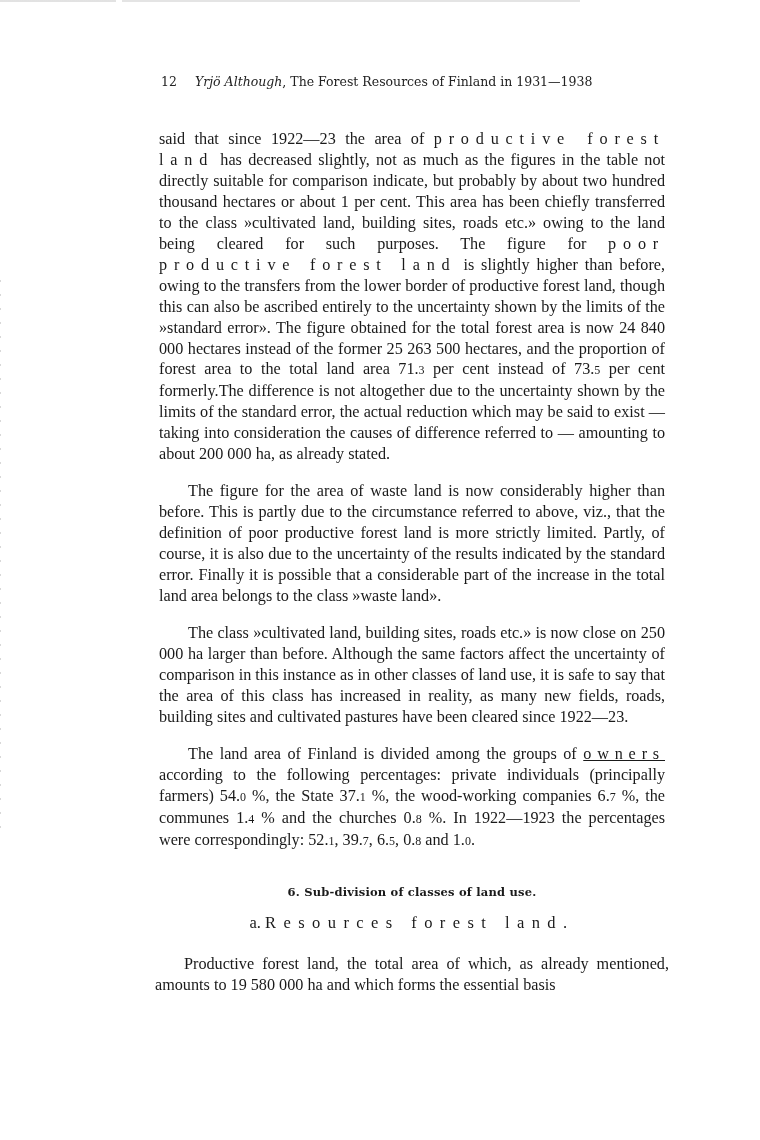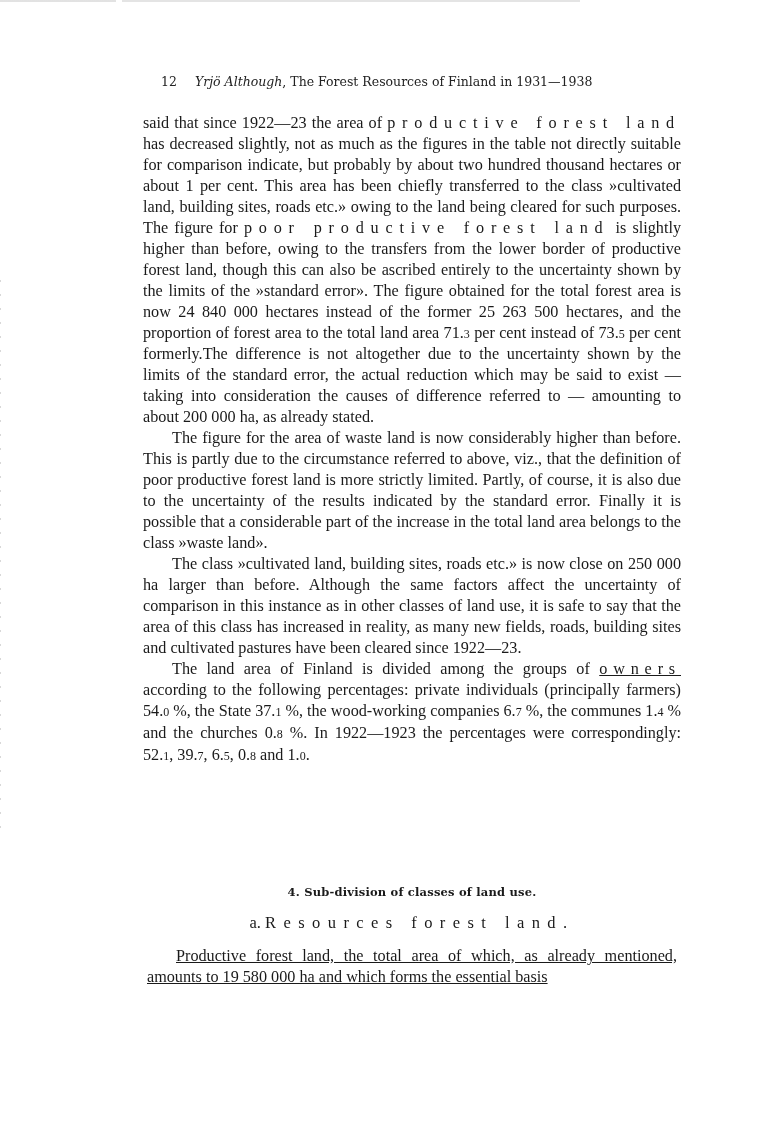--- a/index.html
+++ b/index.html
@@ -10,7 +10,7 @@
   .running-head .pageno { display: inline-block; width: 52px; text-align: center; }
   .running-head .author { font-style: italic; }
   .body-text { position: absolute; top: 113px; left: 143px; width: 538px; font-family: "Liberation Serif", serif; font-size: 16.2px; line-height: 20.95px; text-align: justify; color: #1a1a1a; }
-  .body-text p { margin: 0; text-indent: 0; }
+  .body-text p { margin: 16px; text-indent: 0; }
   .body-text p.indent { text-indent: 29px; }
   .sp { letter-spacing: 0.42em; }
   .sp2 { letter-spacing: 0.36em; text-decoration: underline; }

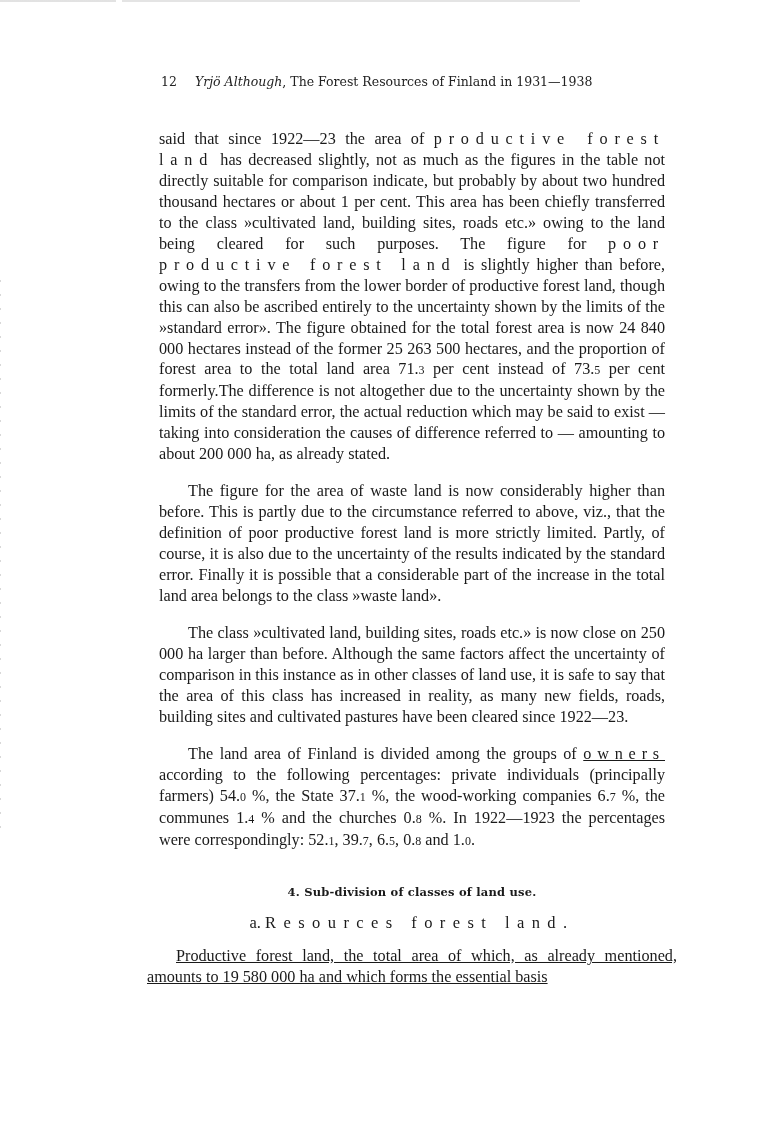--- a/index.html
+++ b/index.html
@@ -38,7 +38,7 @@
   <p class="indent"><span>The land area of Finland is divided among the groups of </span><span class="sp2">owners</span><span> according to the following percentages: private individuals (principally farmers) 54.</span><span class="sm">0</span><span> %, the State 37.</span><span class="sm">1</span><span> %, the wood-working companies 6.</span><span class="sm">7</span><span> %, the communes 1.</span><span class="sm">4</span><span> % and the churches 0.</span><span class="sm">8</span><span> %. In 1922—1923 the percentages were correspondingly: 52.</span><span class="sm">1</span><span>, 39.</span><span class="sm">7</span><span>, 6.</span><span class="sm">5</span><span>, 0.</span><span class="sm">8</span><span> and 1.</span><span class="sm">0</span><span>.</span></p>
 </div>
 
-<div class="heading-2">4. Sub-division of classes of land use.</div>
+<div class="heading-2">6. Sub-division of classes of land use.</div>
 <div class="heading-a"><span>a. </span><span class="sp">Resources forest land.</span></div>
 
 <div class="final-text">

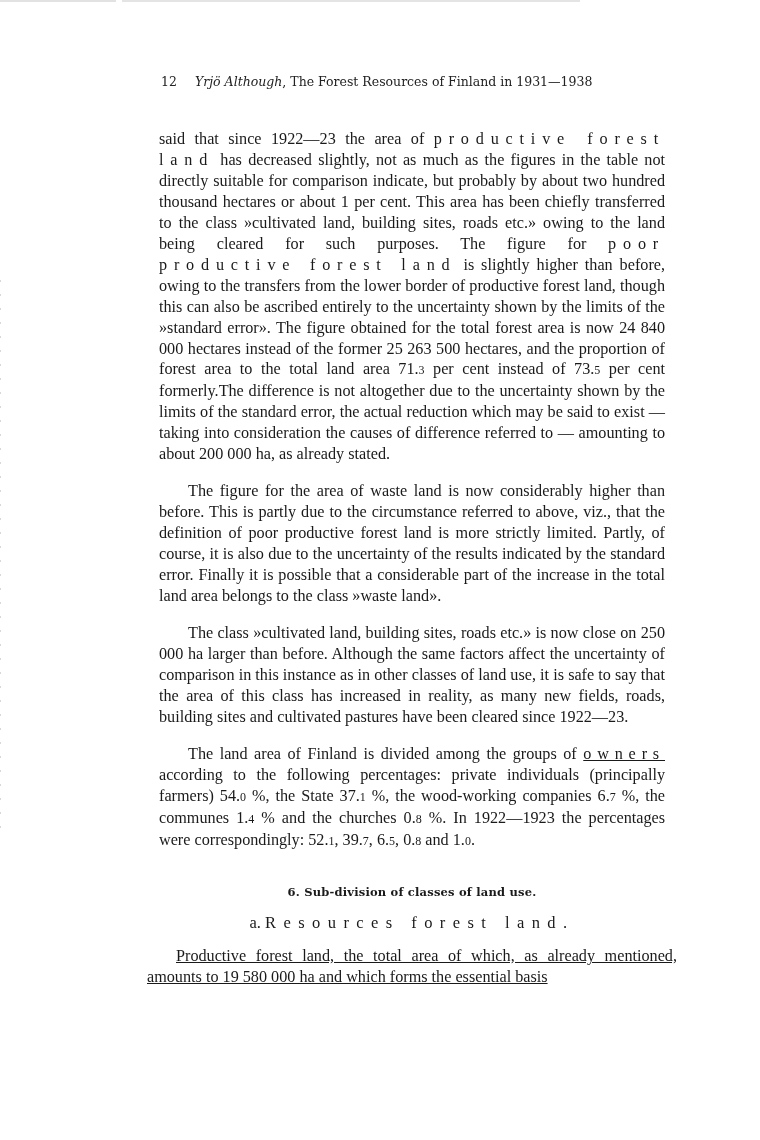--- a/index.html
+++ b/index.html
@@ -19,7 +19,7 @@
   .heading-a { position: absolute; top: 913px; left: 143px; width: 538px; text-align: center; font-family: "Liberation Serif", serif; font-size: 16.5px; color: #1a1a1a; }
   .heading-a .sp { letter-spacing: 0.45em; }
   .final-text { position: absolute; top: 942px; left: 143px; width: 538px; font-family: "Liberation Serif", serif; font-size: 16.2px; line-height: 20.95px; text-align: justify; }
-  .final-text p { margin: 4px; text-indent: 29px; text-decoration: underline; }
+  .final-text p { margin: 12px; text-indent: 29px; }
 </style>
 </head>
 <body>

